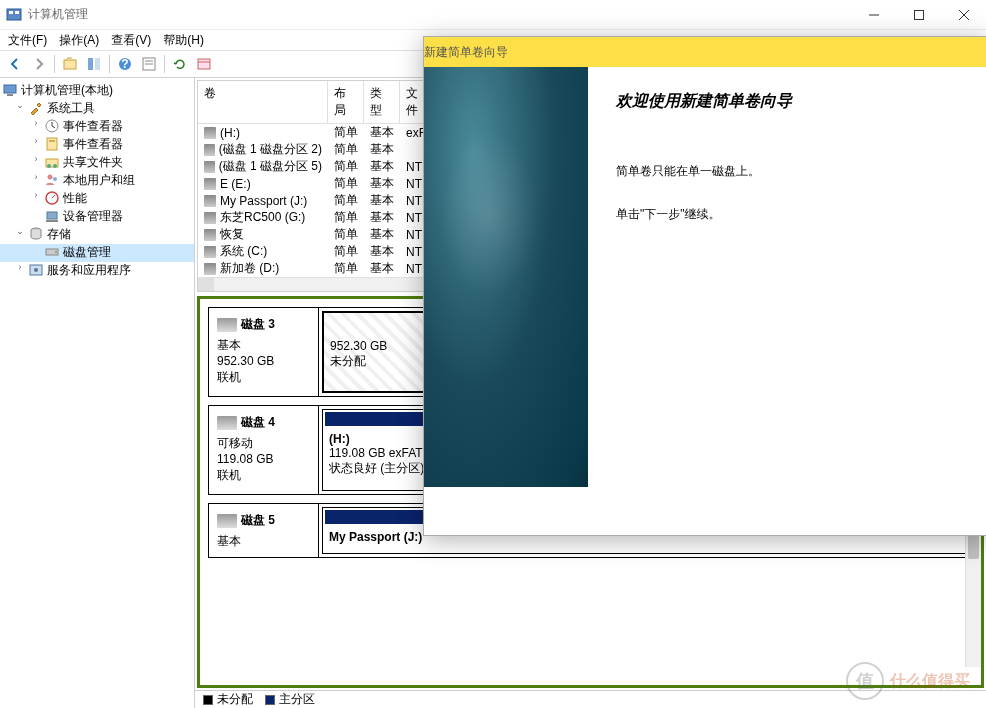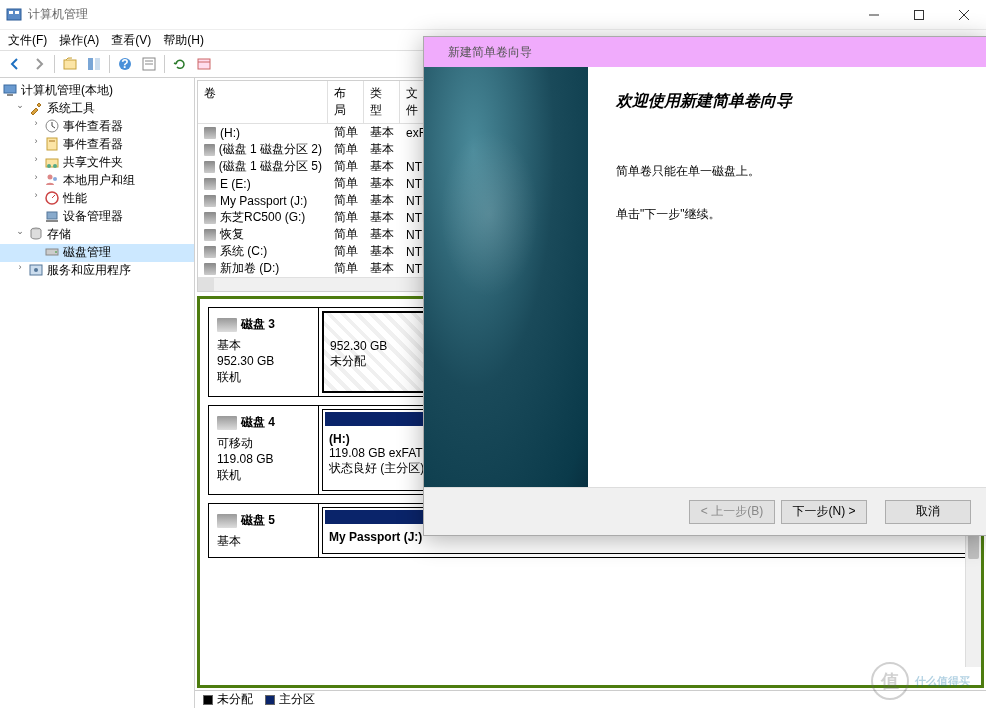--- a/index.html
+++ b/index.html
@@ -74,7 +74,7 @@
     
     
     .wizard { position: absolute; left: 423px; top: 36px; width: 565px; height: 500px; background: #fff; box-shadow: 0 4px 24px rgba(0,0,0,0.3); z-index: 100; border: 1px solid #aaa; }
-    .wizard-title { height: 30px; display: flex; align-items: center; padding-left: 24px; color: #555; background: #f0abfc; }
+    .wizard-title { height: 30px; display: flex; align-items: center; padding-left: 0; color: #555; background: #fde047; }
     .wizard-body { display: flex; height: 420px; }
     .wizard-sidebar { width: 164px; background: radial-gradient(ellipse at 30% 20%, #4a8a9a 0%, #1a4a5a 50%, #0a3a4a 90%, #083040 100%); position: relative; }
     .wizard-sidebar::before { content: ''; position: absolute; top: 15%; left: 10%; width: 60%; height: 40%; background: radial-gradient(ellipse, rgba(255,255,255,0.15) 0%, transparent 70%); border-radius: 50%; }

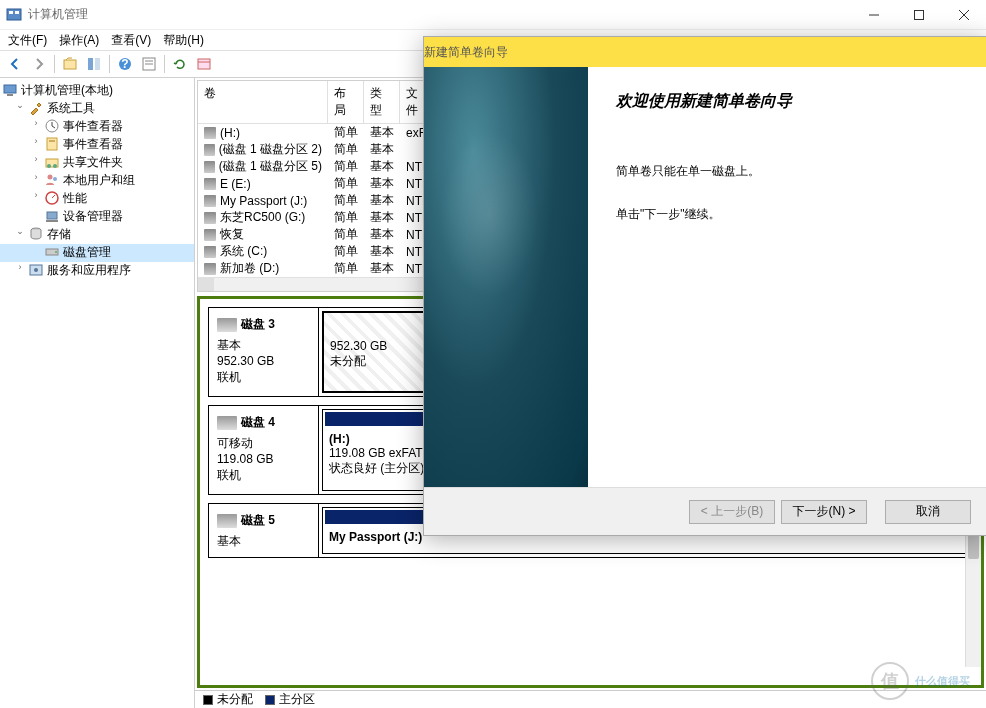--- a/index.html
+++ b/index.html
@@ -432,11 +432,6 @@
       <div class="wizard-text">单击"下一步"继续。</div>
     </div>
   </div>
-  <div class="wizard-footer">
-    <button class="wizard-btn" disabled="">&lt; 上一步(B)</button>
-    <button class="wizard-btn">下一步(N) &gt;</button>
-    <button class="wizard-btn" style="margin-left:12px">取消</button>
-  </div>
 </div>
 
 <div class="watermark">

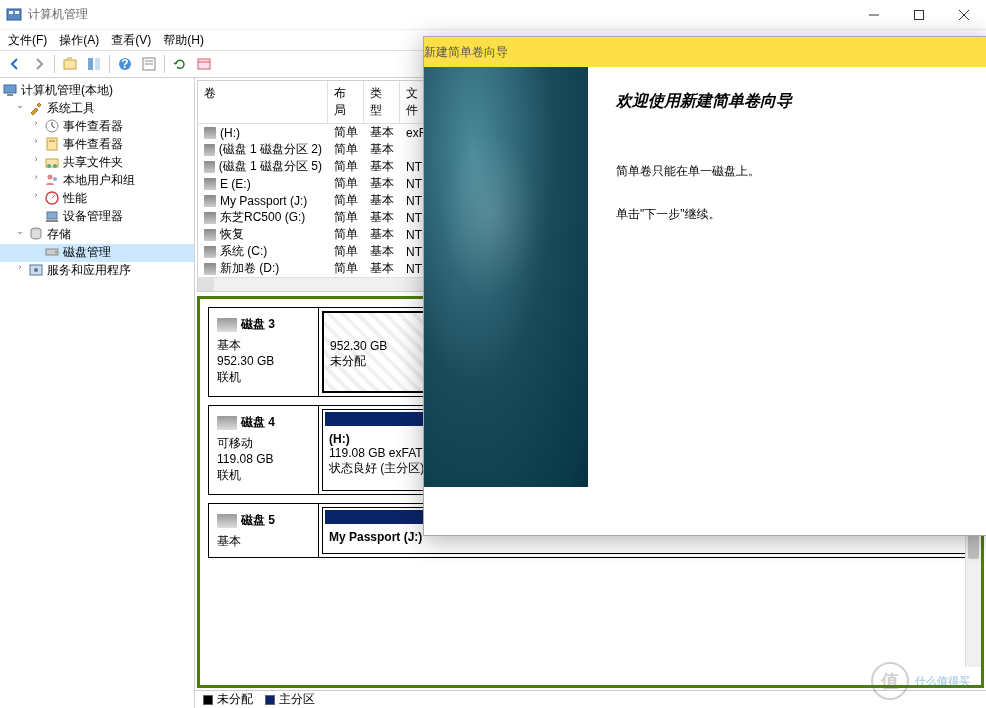--- a/index.html
+++ b/index.html
@@ -88,7 +88,7 @@
     
     .watermark { position: absolute; right: 16px; bottom: 8px; opacity: 0.3; display: flex; align-items: center; gap: 6px; z-index: 200; }
     .wm-logo { width: 38px; height: 38px; border: 2px solid #666; border-radius: 50%; display: flex; align-items: center; justify-content: center; font-size: 18px; font-weight: bold; color: #666; }
-    .wm-text { font-size: 11px; color: #0369a1; font-weight: bold; }
+    .wm-text { font-size: 16px; color: #c2410c; font-weight: bold; }
     
     svg { display: block; }
   </style>

